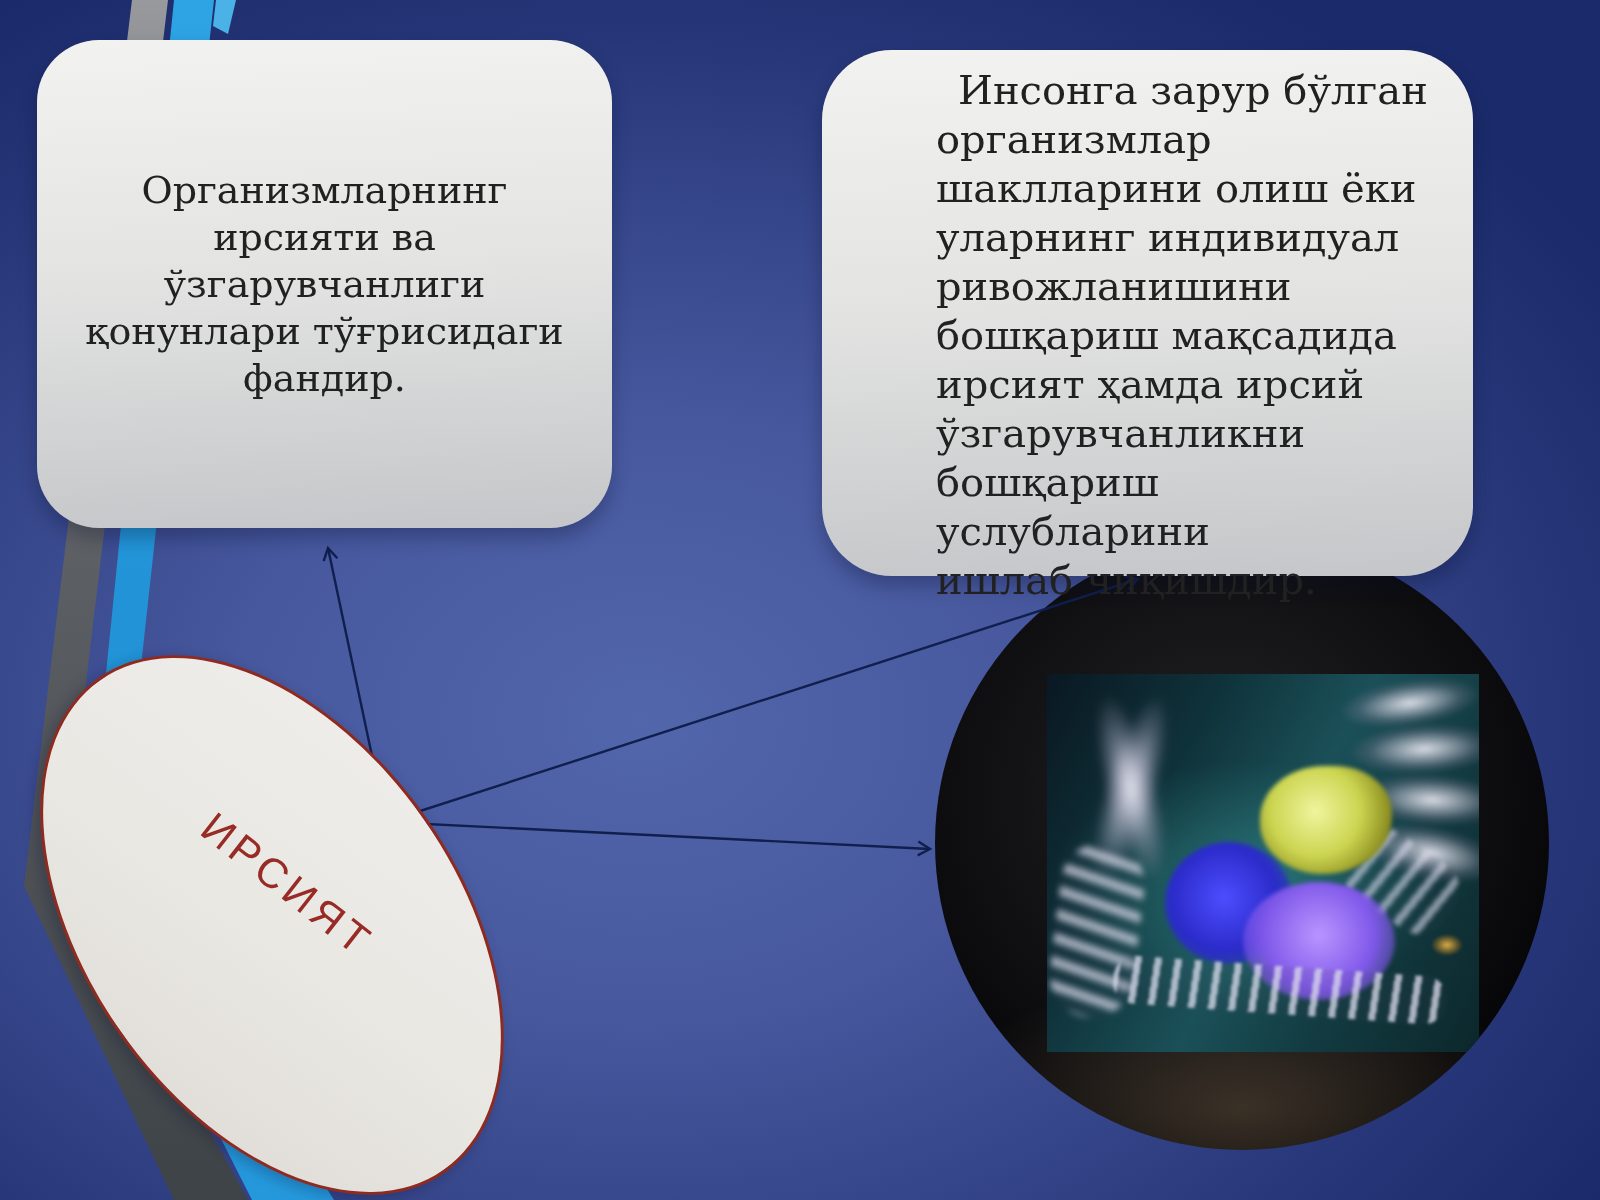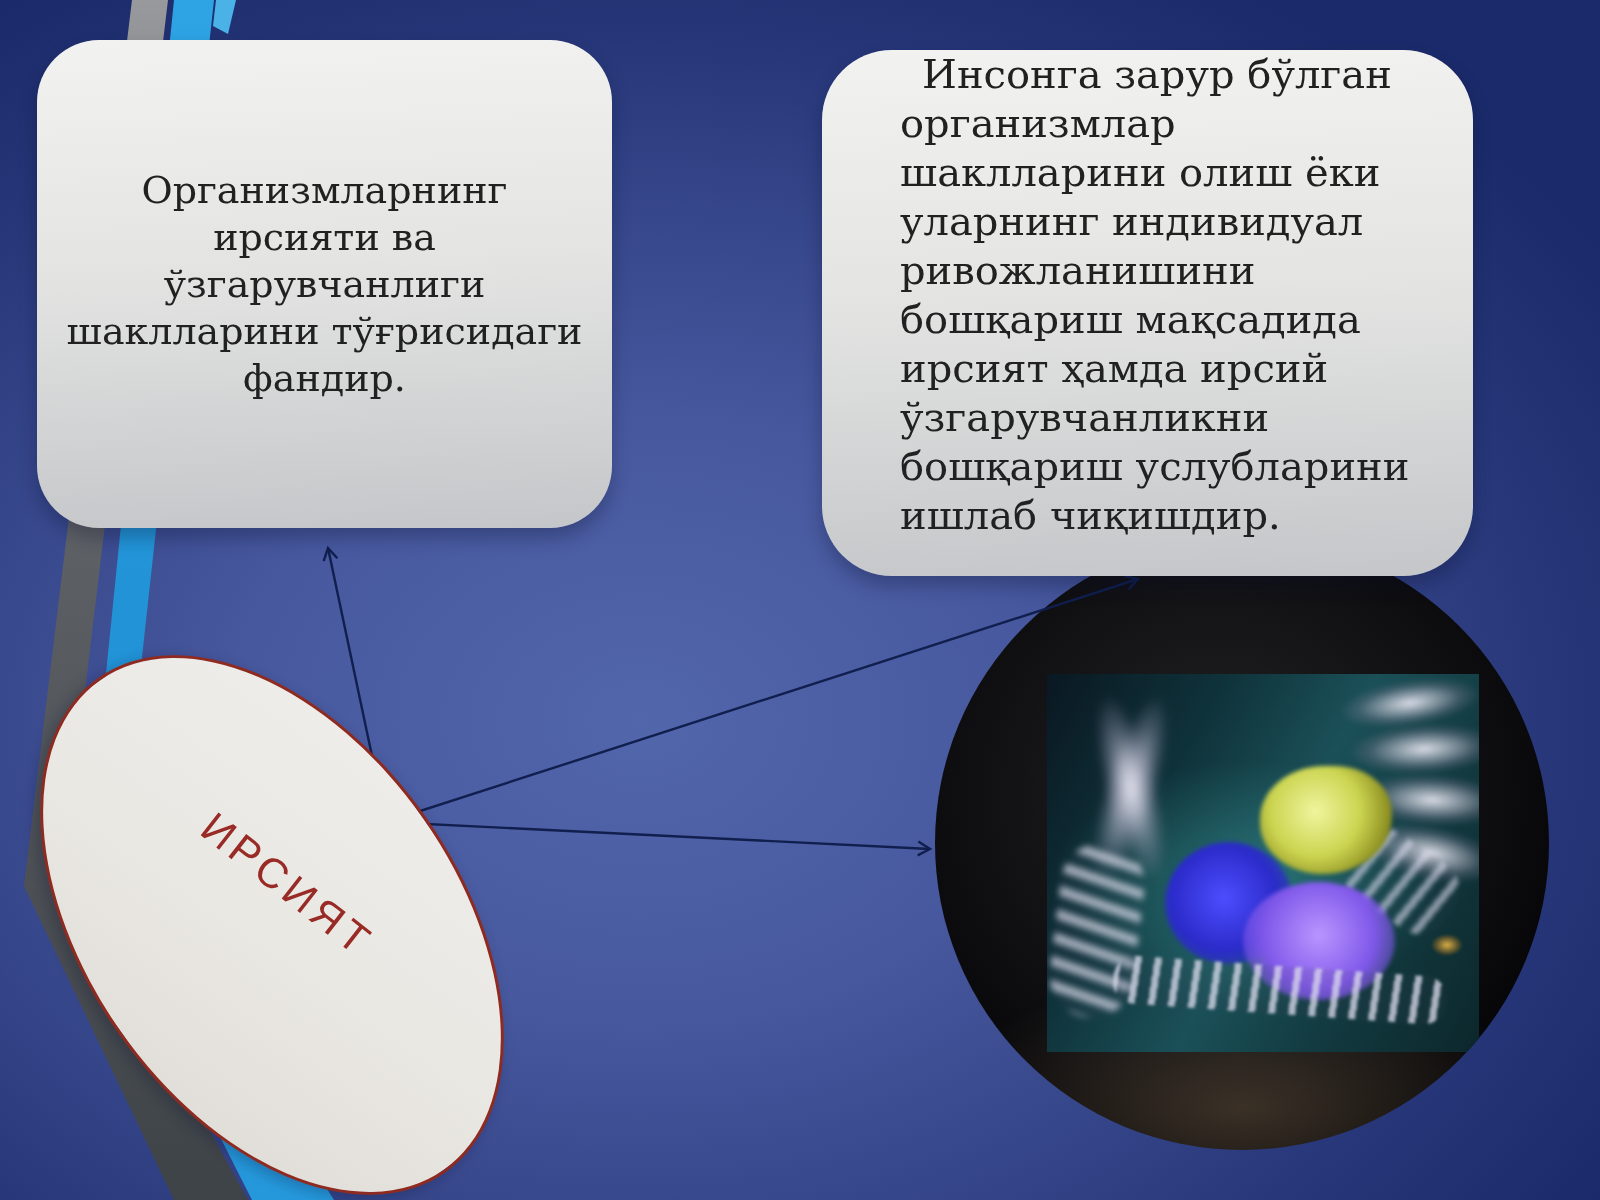--- a/index.html
+++ b/index.html
@@ -35,7 +35,7 @@
   }
   .box-right .txt{
     white-space:pre-line;text-align:left;text-indent:22px;
-    font-size:40px;line-height:49px;padding:0 28px 0 78px;
+    font-size:40px;line-height:49px;padding:16px 28px 0 78px;margin-left:36px;
   }
 
   .big-circle{

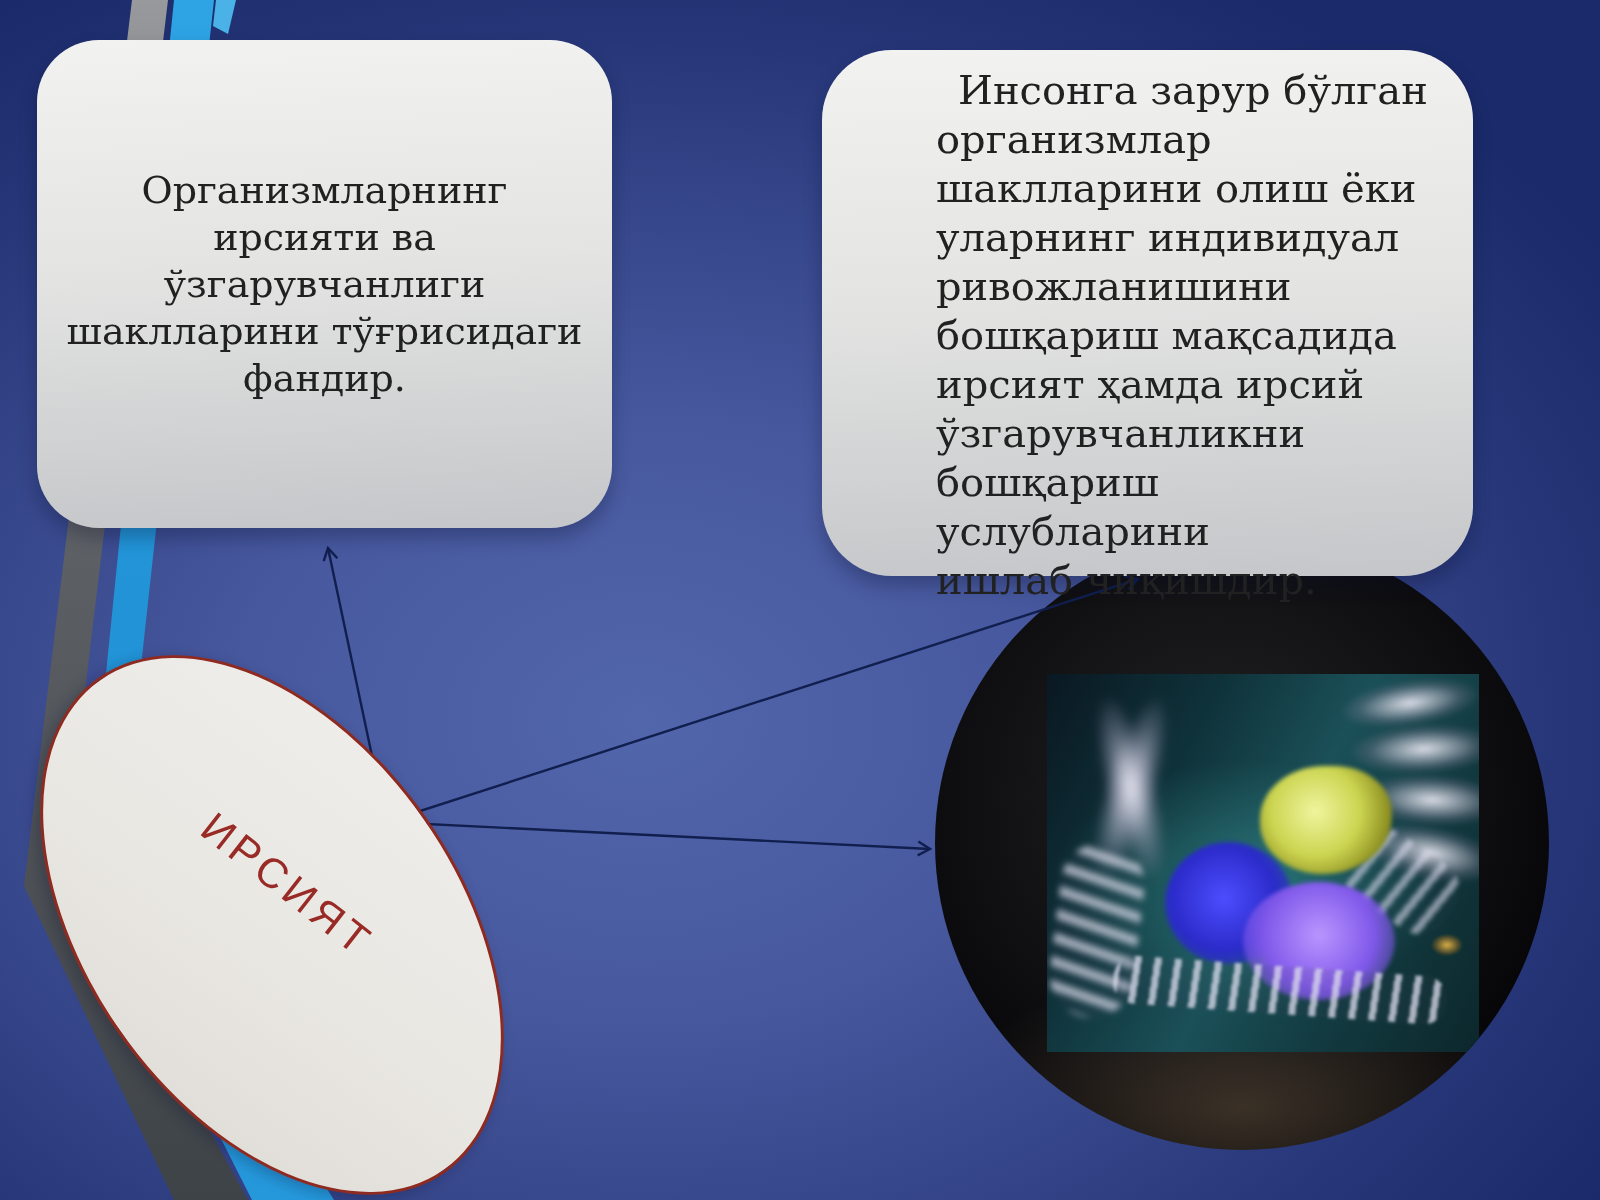--- a/index.html
+++ b/index.html
@@ -168,7 +168,7 @@
     <div class="txt">Организмларнинг
 ирсияти ва
 ўзгарувчанлиги
-шаклларини тўғрисидаги
+қонунлари тўғрисидаги
 фандир.</div>
   </div>
 

